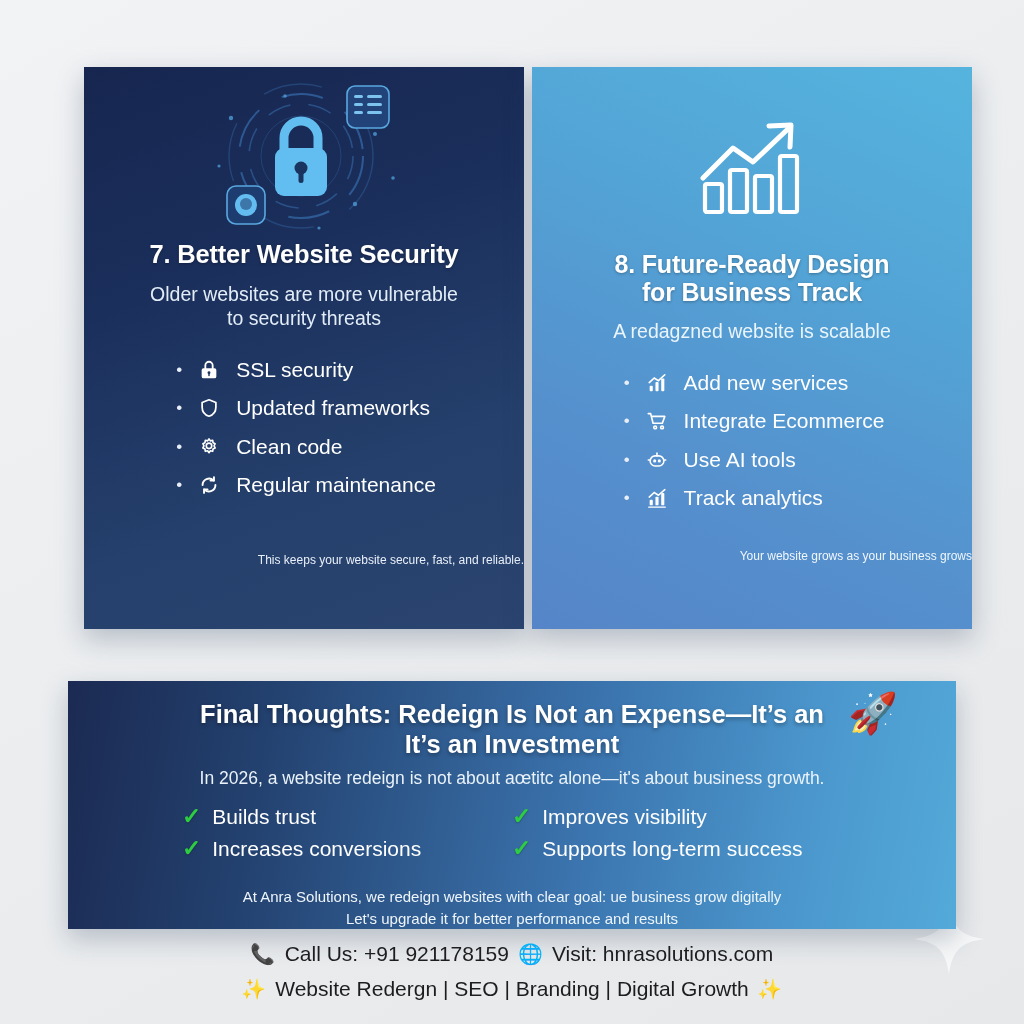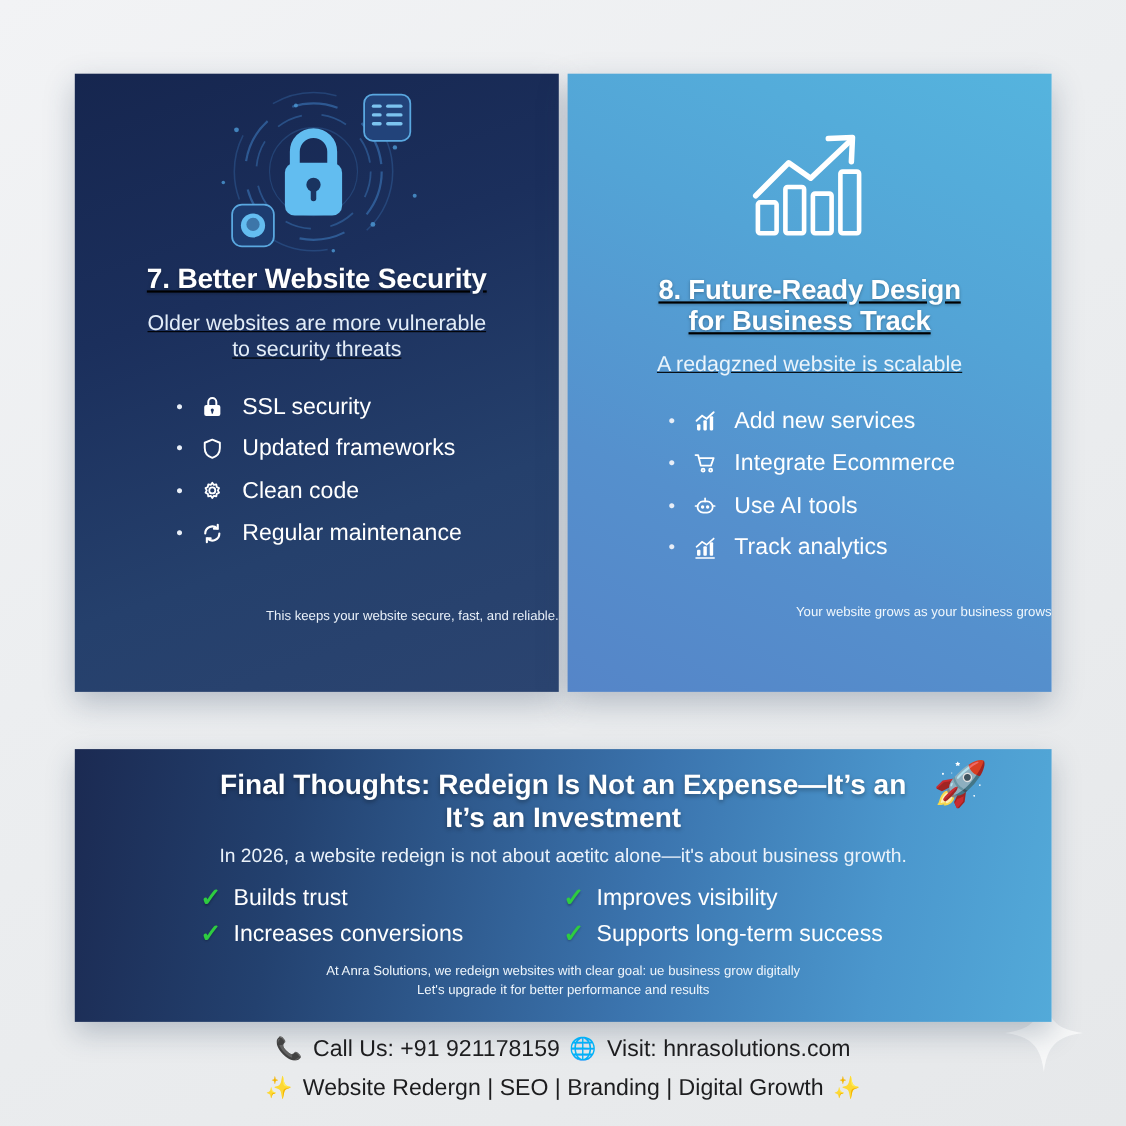--- a/index.html
+++ b/index.html
@@ -29,13 +29,12 @@
   
   .cards-row {
     position: absolute;
-    left: 68px;
+    left: 84px;
     top: 67px;
     width: 888px;
     height: 562px;
     display: flex;
     gap: 8px;
-    text-decoration: underline;
   }
   .card {
     position: relative;

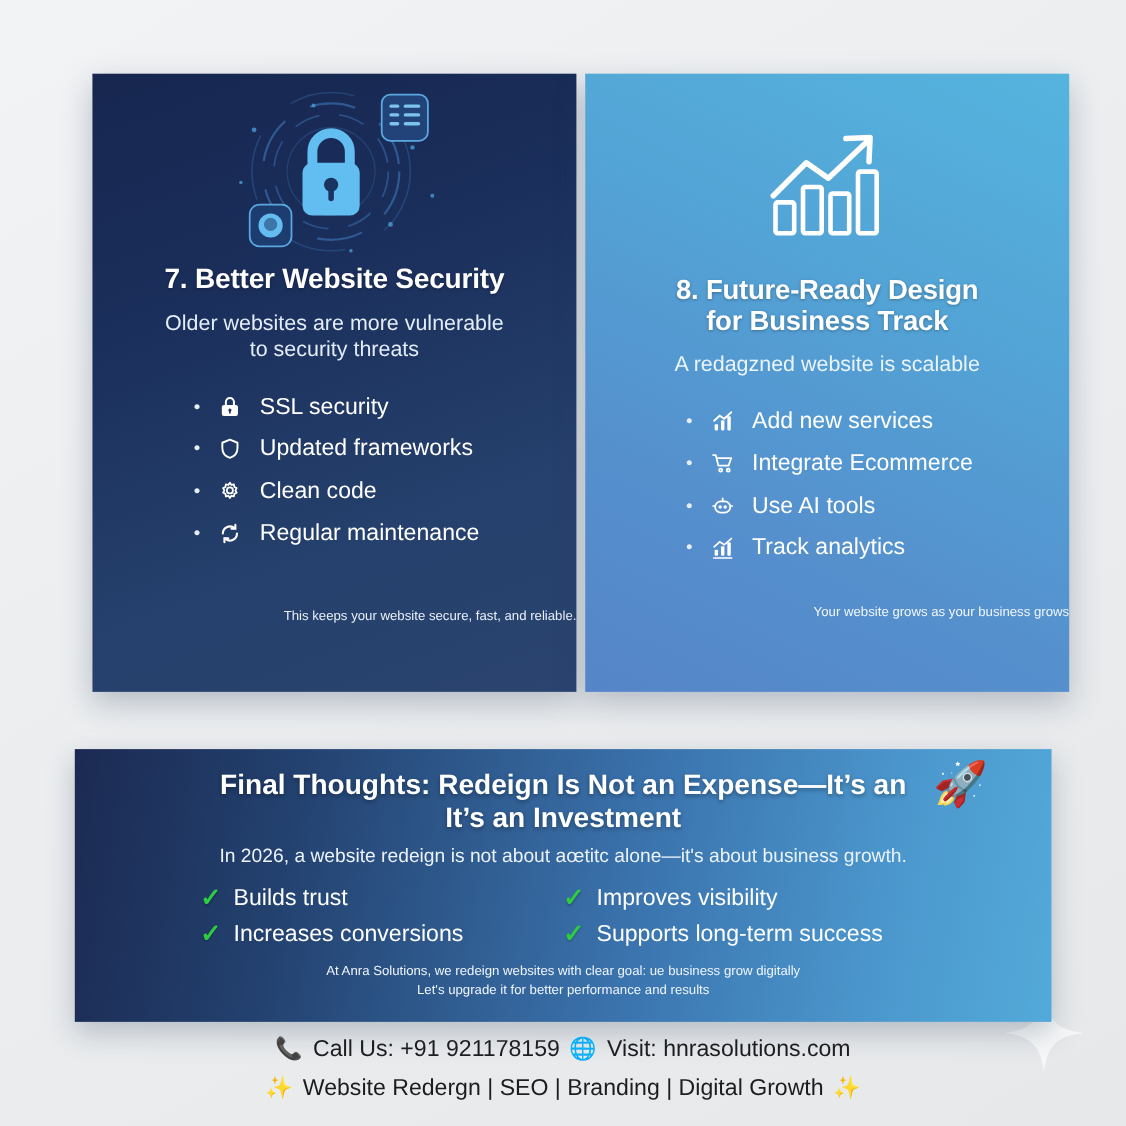--- a/index.html
+++ b/index.html
@@ -201,9 +201,9 @@
     flex: 0 0 auto;
   }
   .banner-outro {
-    margin-top: 12px;
+    margin-top: 24px;
     color: #eef5fb;
-    font-size: 12px;
+    font-size: 15px;
     line-height: 1.45;
   }
 

